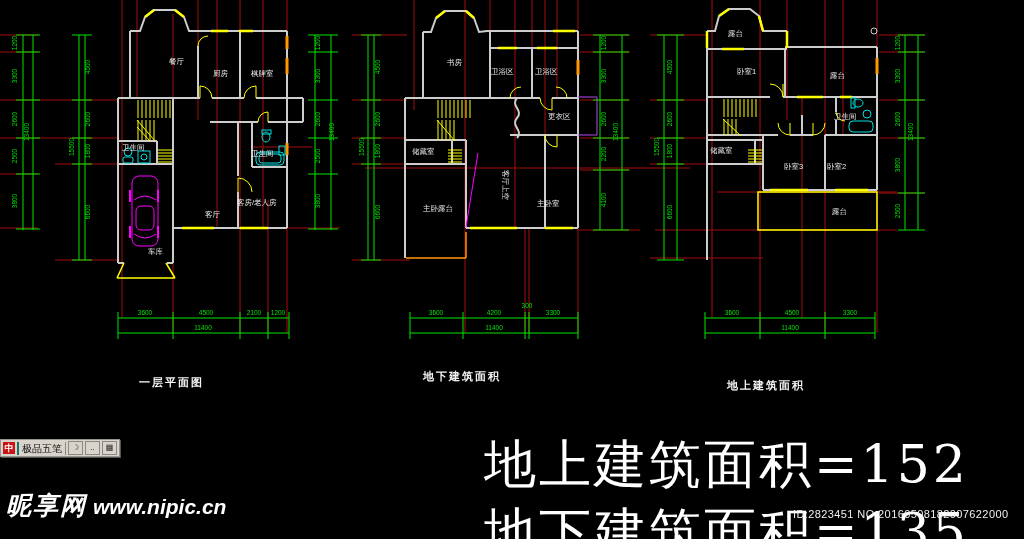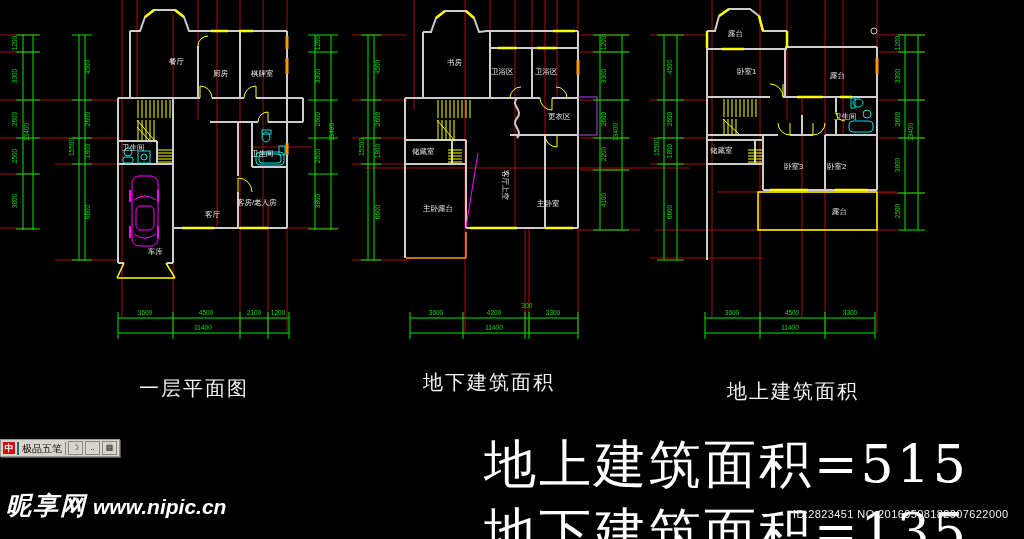--- a/index.html
+++ b/index.html
@@ -9,7 +9,7 @@
   svg text{font-family:"Liberation Sans","DejaVu Sans",sans-serif;}
   .dim{fill:#00e400;font-size:6.5px;text-anchor:middle;}
   .room{fill:#ececec;font-size:7.5px;}
-  .title{position:absolute;color:#f2f2f2;font-size:20px;letter-spacing:2px;white-space:nowrap;}
+  .title{position:absolute;color:#f2f2f2;font-size:11px;letter-spacing:2px;white-space:nowrap;font-weight:bold;}
   #t1{left:139px;top:375px} #t2{left:423px;top:369px} #t3{left:727px;top:378px}
   .area-line{position:absolute;color:#fff;font-family:"DejaVu Serif","Liberation Serif",serif;
              font-size:52px;letter-spacing:3px;white-space:nowrap;}

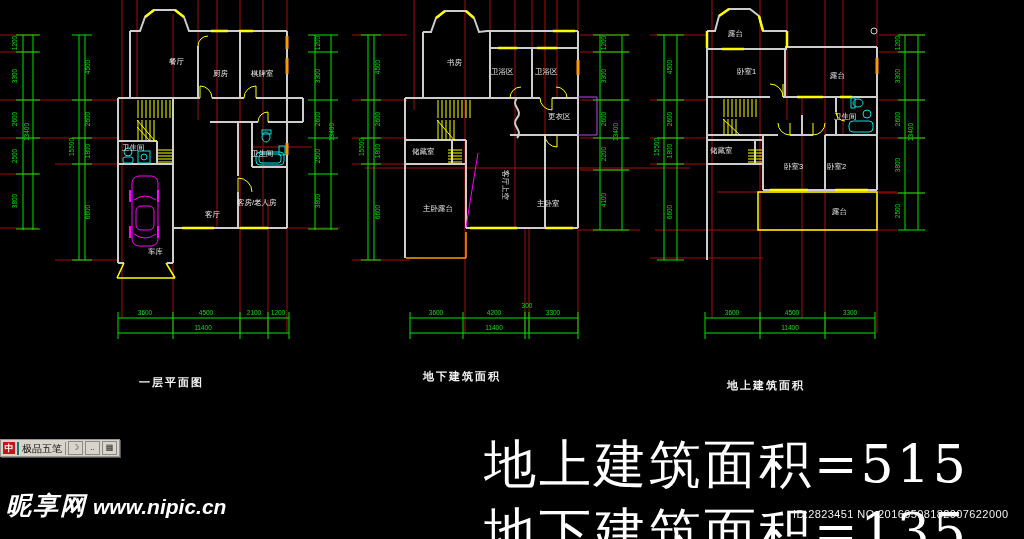--- a/index.html
+++ b/index.html
@@ -204,7 +204,7 @@
 <div class="title" id="t2">地下建筑面积</div>
 <div class="title" id="t3">地上建筑面积</div>
 
-<div class="area-line" id="area1">地上建筑面积=515</div>
+<div class="area-line" id="area1">地上建筑面积=152</div>
 <div class="area-line" id="area2">地下建筑面积=135</div>
 
 <div class="stamp">ID:2823451 NO:20160508182007622000</div>

